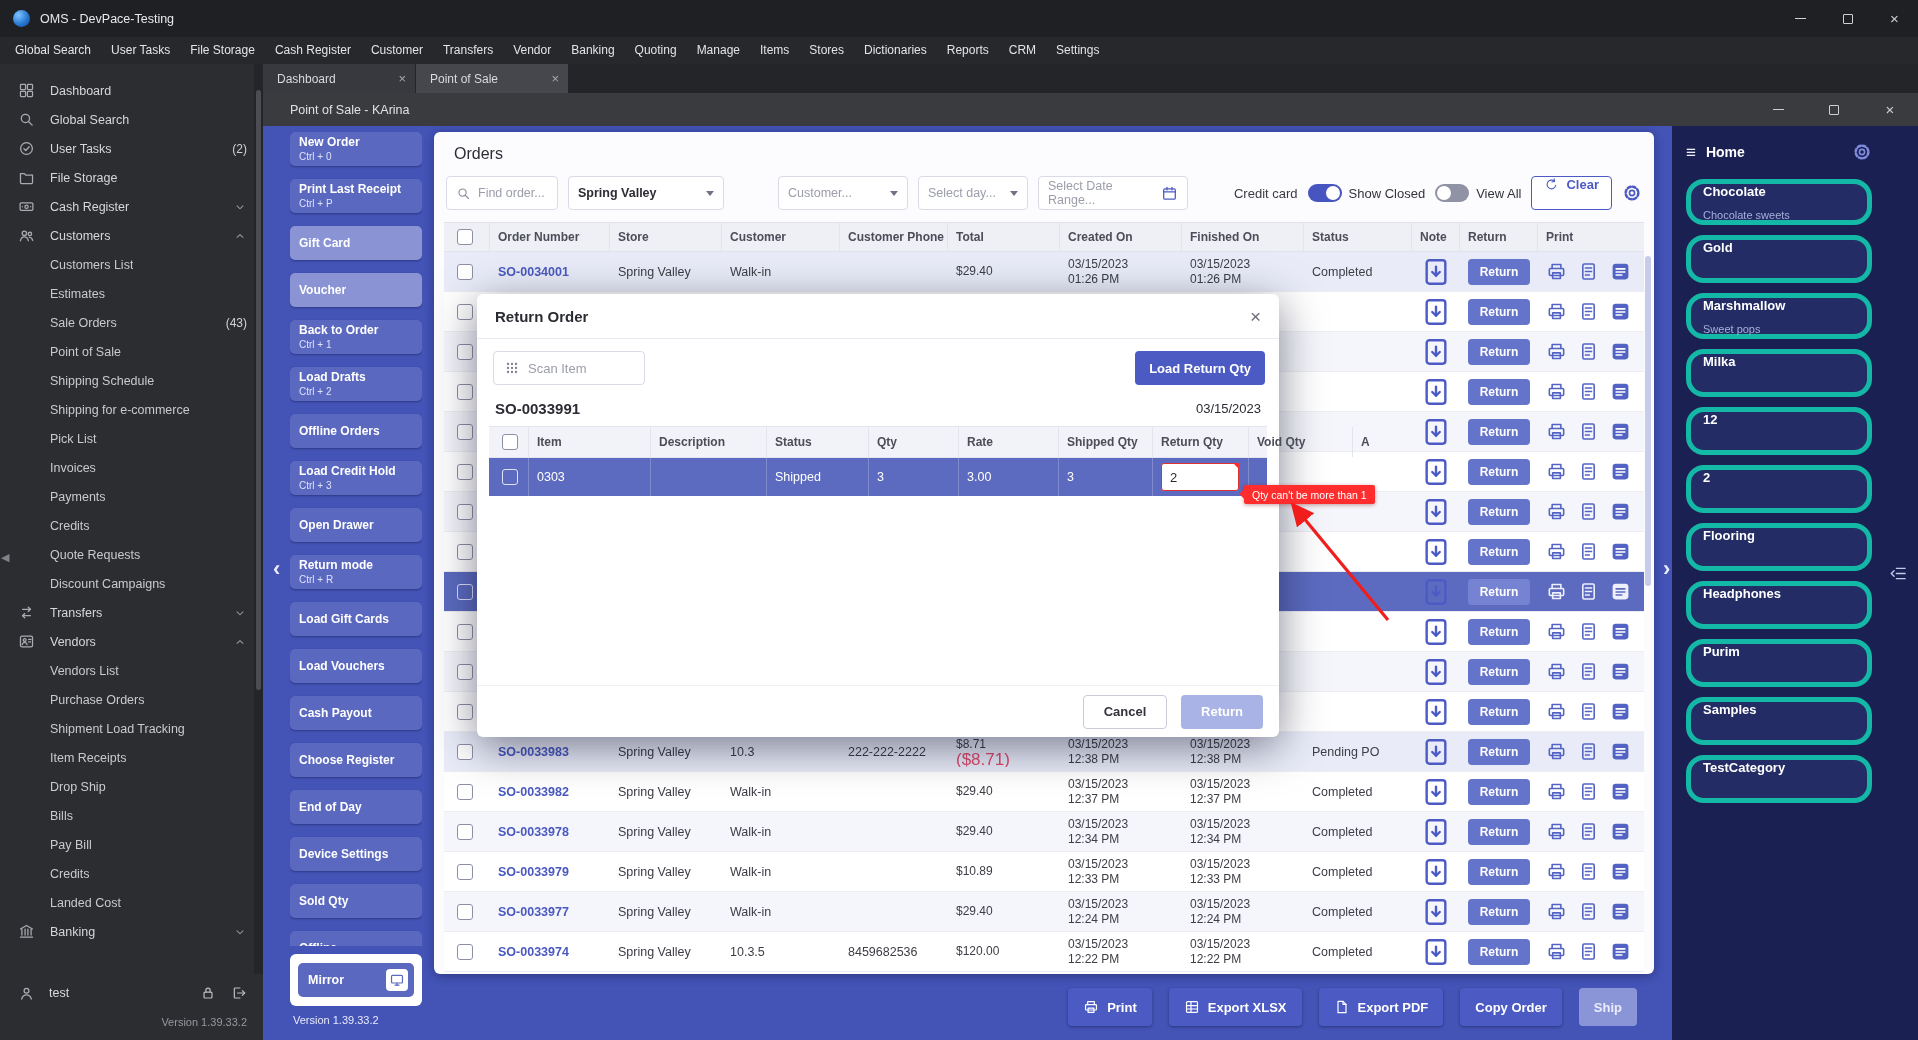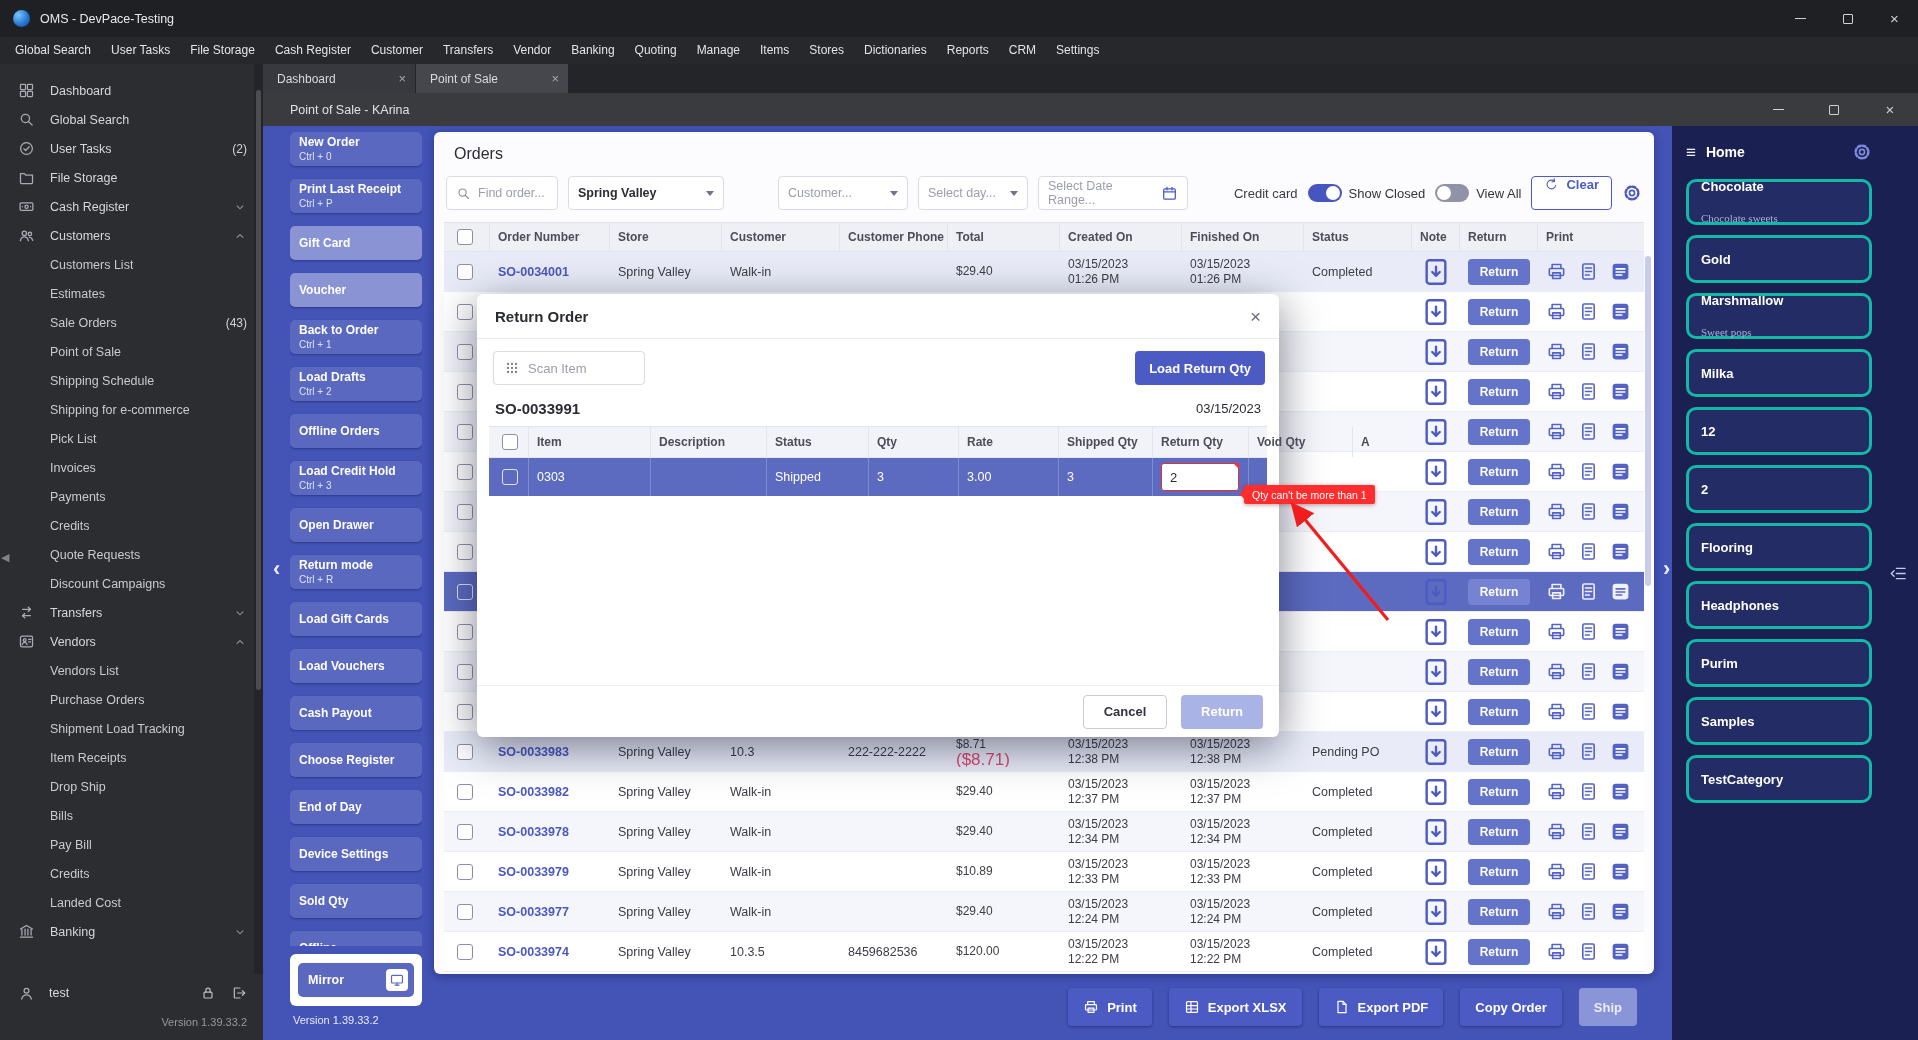--- a/index.html
+++ b/index.html
@@ -132,7 +132,7 @@
   .rp-title{font-size:14px;font-weight:bold;color:#fff;}
   .rp-gear{margin-left:auto;width:20px;height:20px;color:#7e8bdd;}
   .rp-cats{display:flex;flex-direction:column;gap:10px;}
-  .cat-btn{border:3px solid #14b8a6;border-radius:10px;background:#232c64;padding:0 12px;display:flex;flex-direction:column;justify-content:center;}
+  .cat-btn{border:5px solid #14b8a6;border-radius:18px;background:#232c64;padding:0 12px;display:flex;flex-direction:column;justify-content:flex-start;}
   .cat-btn.single{height:48px;}
   .cat-btn.double{height:46px;}
   .cat-title{font-size:13px;font-weight:bold;color:#fff;line-height:15px;white-space:nowrap;}

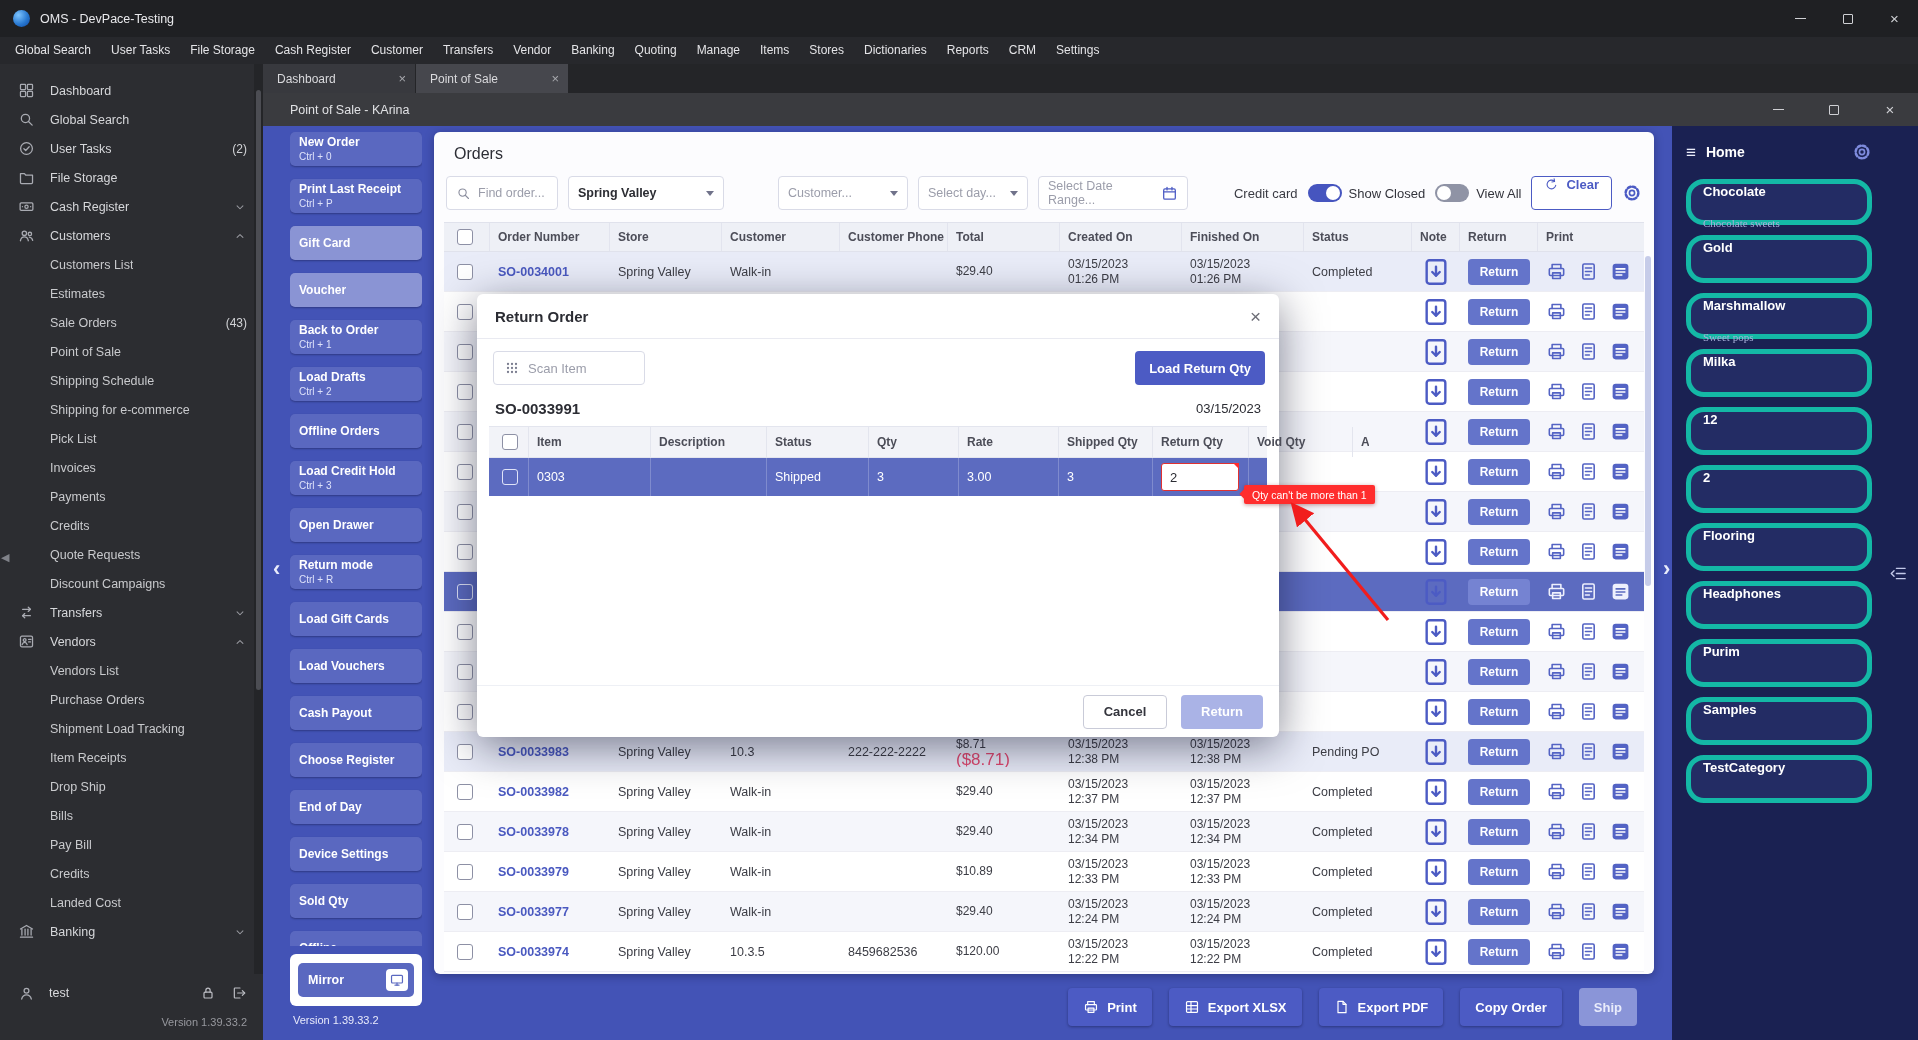--- a/index.html
+++ b/index.html
@@ -136,7 +136,7 @@
   .cat-btn.single{height:48px;}
   .cat-btn.double{height:46px;}
   .cat-title{font-size:13px;font-weight:bold;color:#fff;line-height:15px;white-space:nowrap;}
-  .cat-sub{font-size:11px;color:#a7afd8;line-height:13px;margin-top:18px;white-space:nowrap;font-family:Liberation Serif, serif;}
+  .cat-sub{font-size:11px;color:#a7afd8;line-height:13px;margin-top:10px;white-space:nowrap;}
   .rp-collapse{position:absolute;right:9px;top:438px;width:22px;height:19px;color:#c3c9ea;}
 
   

